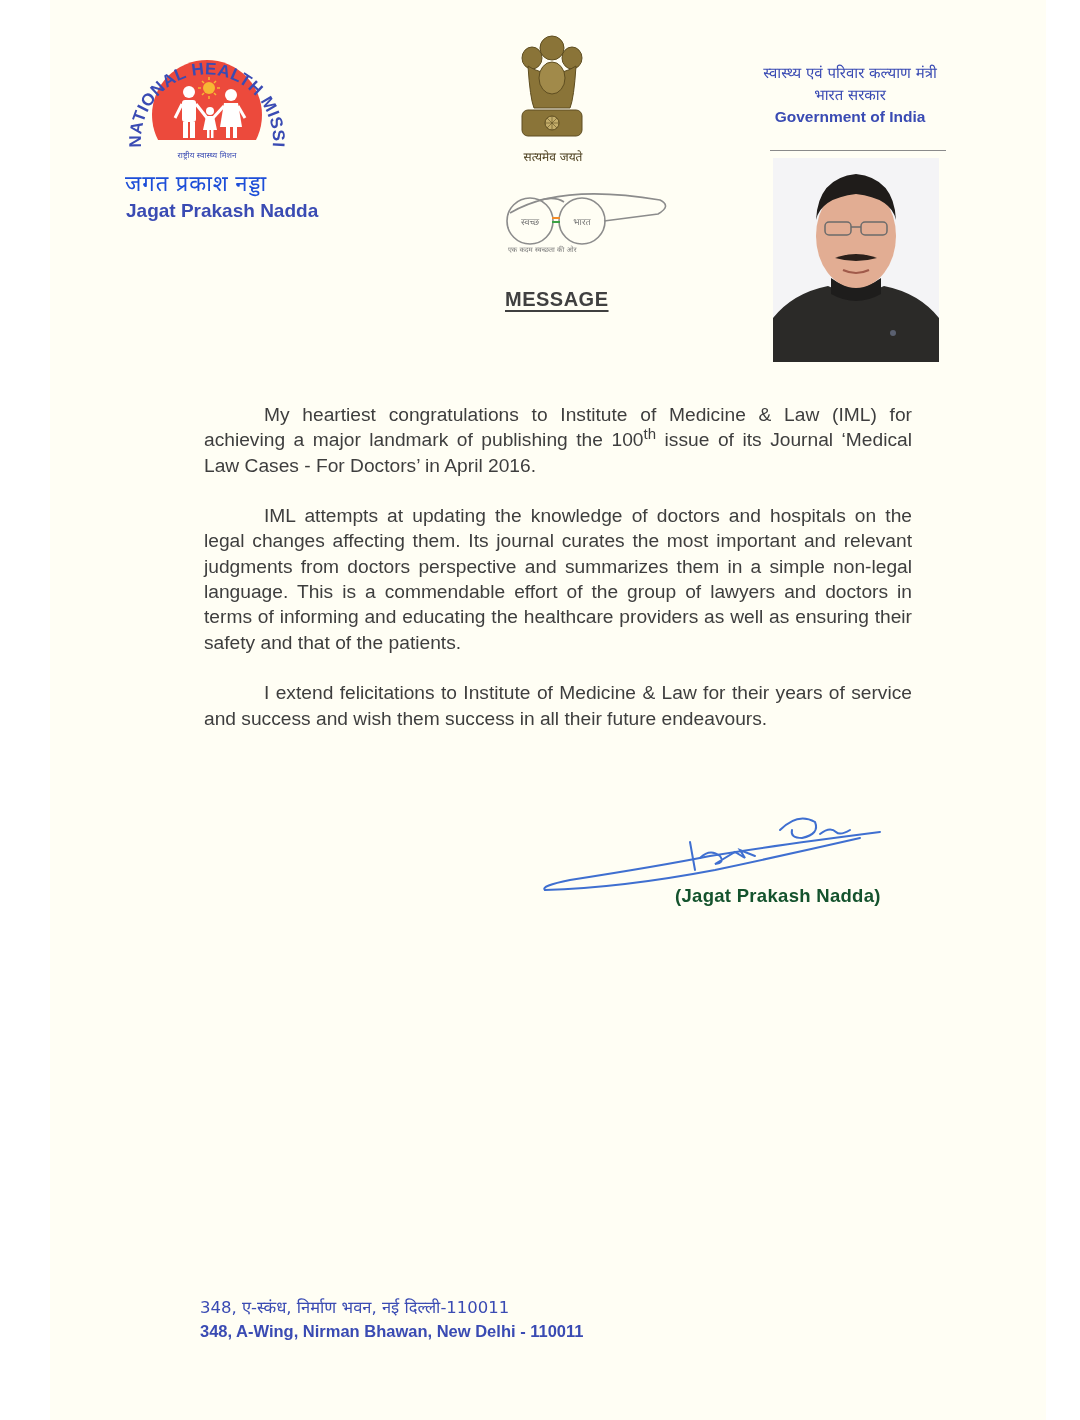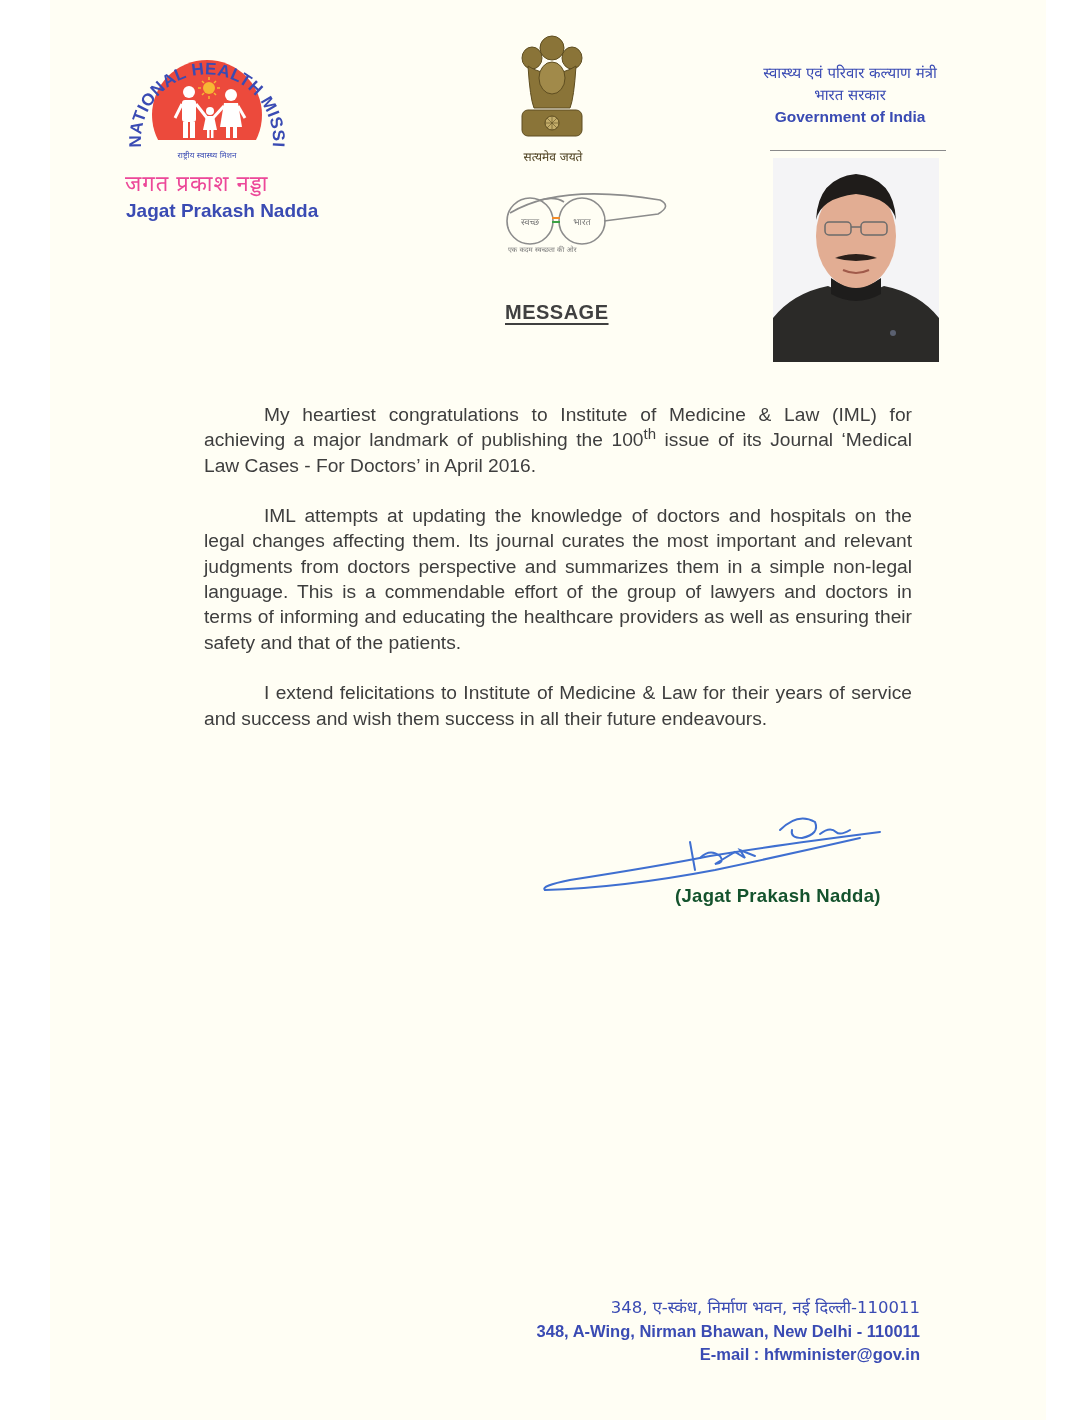--- a/index.html
+++ b/index.html
@@ -14,7 +14,7 @@
   .abs { position: absolute; }
   
   .nhm-logo { left: 120px; top: 40px; width: 170px; height: 130px; }
-  .hi-name { left: 125px; top: 167px; font-family: Liberation Sans, sans-serif; font-size: 22px; color: #ec4899; letter-spacing: 1px; }
+  .hi-name { left: 125px; top: 167px; font-family: Liberation Serif, serif; font-size: 22px; color: #1d4ed8; letter-spacing: 1px; }
   .en-name { left: 126px; top: 200px; font-size: 19px; font-weight: bold; color: #3a4bb3; }
   
   .emblem { left: 512px; top: 28px; width: 80px; height: 118px; }

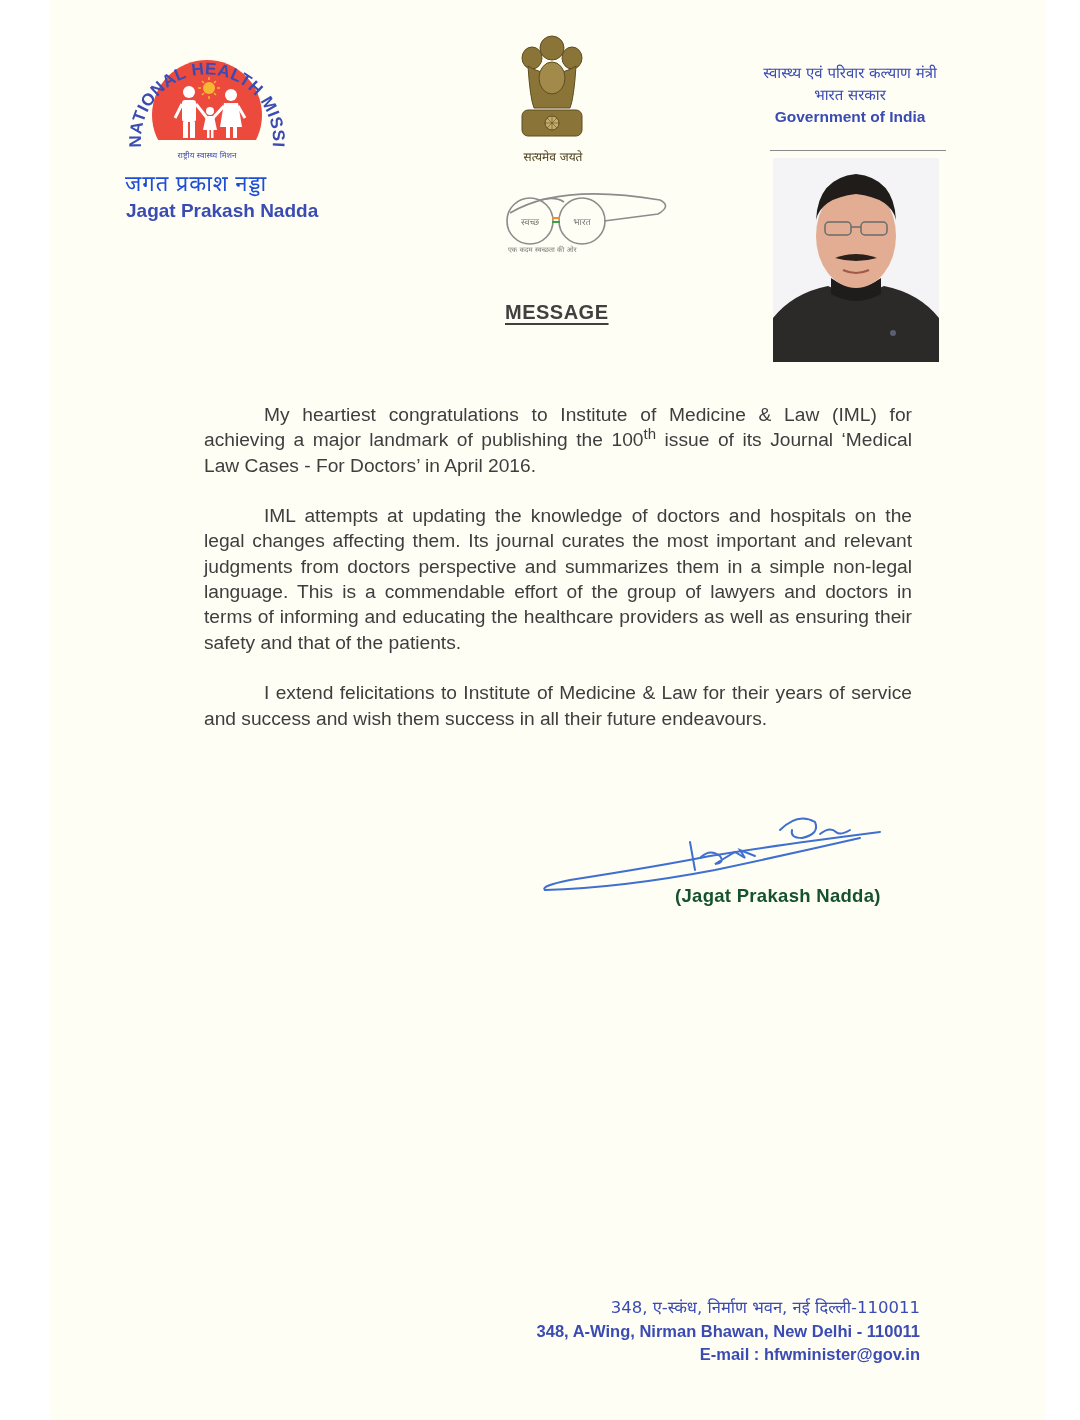--- a/index.html
+++ b/index.html
@@ -31,7 +31,7 @@
   
   .photo { left: 773px; top: 158px; width: 166px; height: 204px; background: #f4f4f6; overflow: hidden; }
   
-  .msg-title { left: 505px; top: 301px; font-size: 20px; font-weight: bold; color: #404040; text-decoration: underline; text-underline-offset: 4px; letter-spacing: 0.5px; }
+  .msg-title { left: 505px; top: 288px; font-size: 20px; font-weight: bold; color: #404040; text-decoration: underline; text-underline-offset: 4px; letter-spacing: 0.5px; }
   
   .body { left: 204px; top: 402px; width: 708px; color: #3e3e3e; font-size: 19.2px; line-height: 25.3px; text-align: justify; font-family: "Liberation Sans", sans-serif; }
   .body p { margin: 0 0 25.3px 0; text-indent: 60px; }

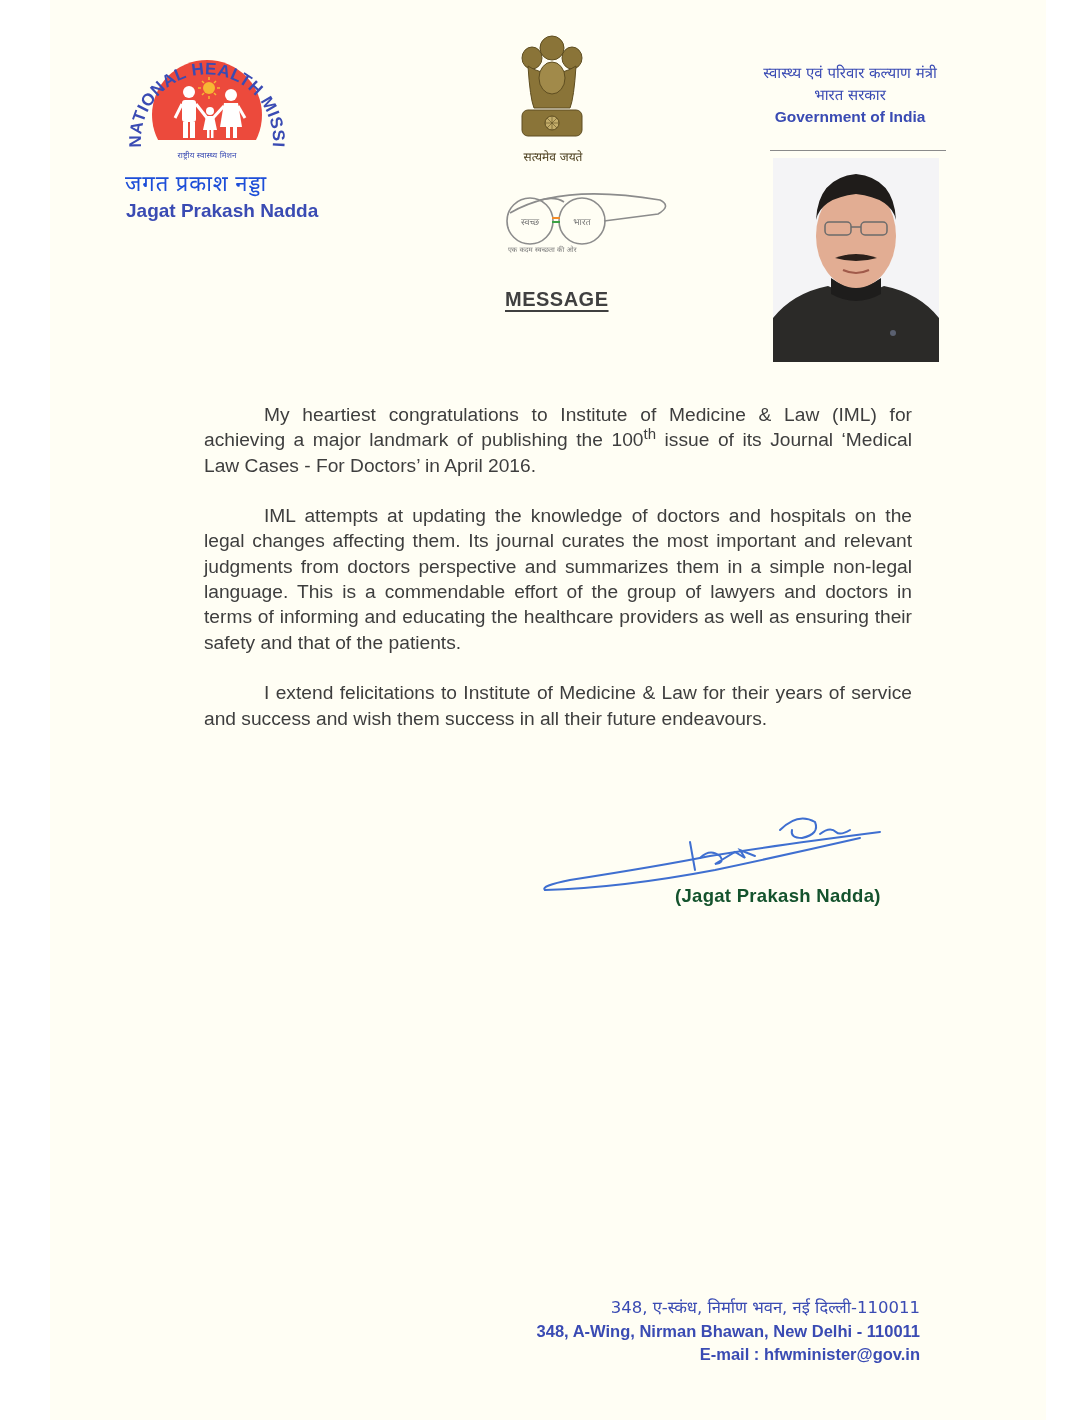--- a/index.html
+++ b/index.html
@@ -40,7 +40,7 @@
   .signature { left: 540px; top: 808px; width: 350px; height: 95px; }
   .sig-name { left: 675px; top: 885px; font-size: 18.5px; font-weight: bold; color: #14532d; letter-spacing: 0.3px; }
   
-  .footer { left: 200px; top: 1296px; width: 720px; text-align: right; color: #3a4bb3; font-weight: bold; }
+  .footer { left: 200px; top: 1296px; width: 720px; text-align: left; color: #3a4bb3; font-weight: bold; }
   .footer div { font-size: 16.5px; line-height: 23.5px; }
   .footer .hi { font-family: "DejaVu Sans", sans-serif; font-weight: normal; font-size: 16.5px; }
 </style>

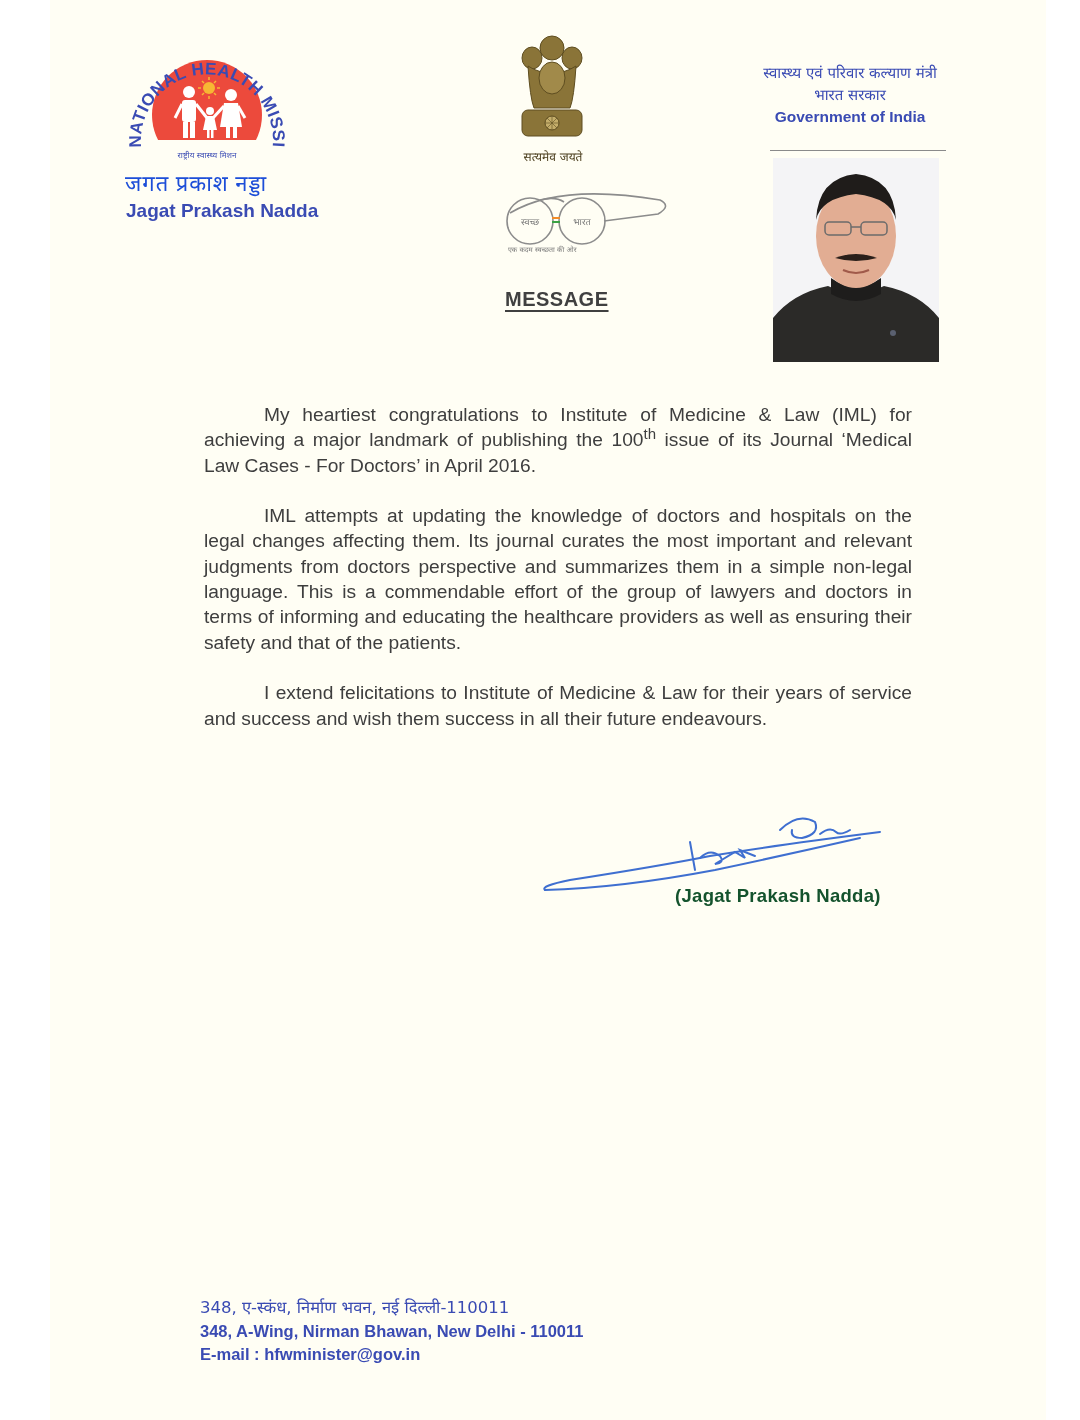--- a/index.html
+++ b/index.html
@@ -175,7 +175,6 @@
 <div class="abs footer">
   <div class="hi">348, ए-स्कंध, निर्माण भवन, नई दिल्ली-110011</div>
   <div>348, A-Wing, Nirman Bhawan, New Delhi - 110011</div>
-  <div>E-mail : hfwminister@gov.in</div>
 </div>
 
 </body></html>

